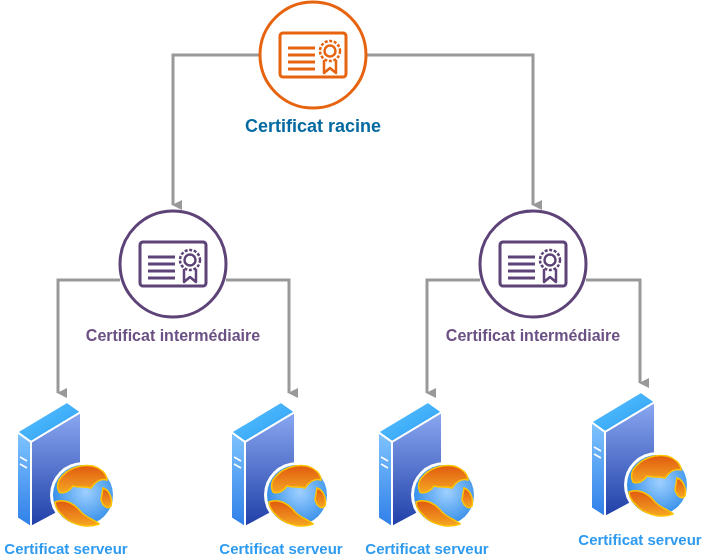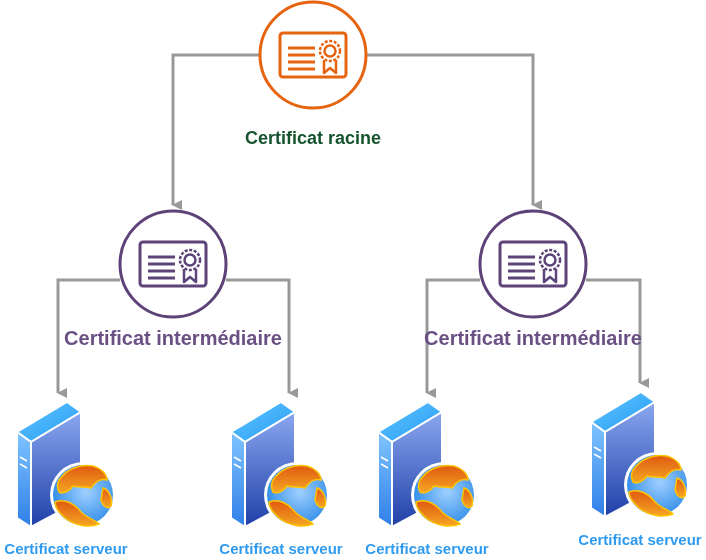--- a/index.html
+++ b/index.html
@@ -94,7 +94,7 @@
 </svg>
 
 <div id="labels">
-    <div class="label lbl-root" style="left: 313px; top: 128px; color: #14532d;">Certificat racine</div>
+    <div class="label lbl-root" style="left: 313px; top: 116px; color: #0369a1;">Certificat racine</div>
     <div class="label lbl-inter" style="left: 173px; top: 327px; color: rgb(107, 80, 132);">Certificat intermédiaire</div>
     <div class="label lbl-inter" style="left: 533px; top: 327px; color: rgb(107, 80, 132);">Certificat intermédiaire</div>
     <div class="label lbl-server" style="left: 66px; top: 540px; color: rgb(47, 155, 240);">Certificat serveur</div>

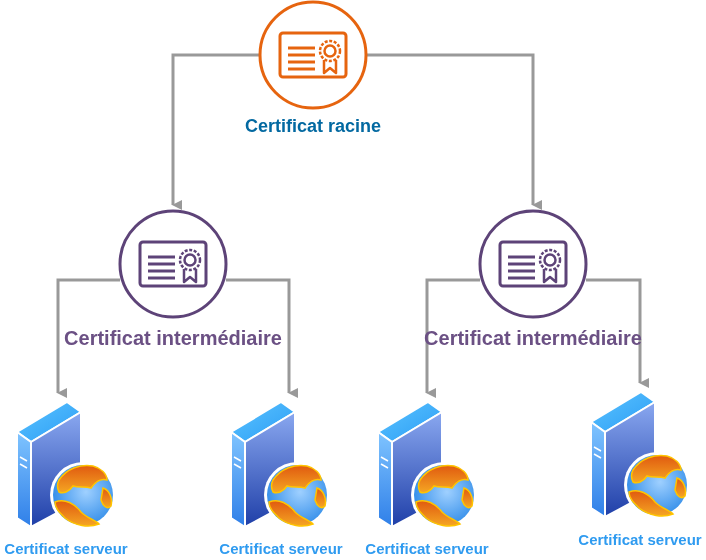--- a/index.html
+++ b/index.html
@@ -7,7 +7,7 @@
     #diagram { position: absolute; left: 0; top: 0; width: 706px; height: 560px; }
     .label { position: absolute; font-weight: bold; white-space: nowrap; transform: translateX(-50%); font-family: "Liberation Sans", sans-serif; }
     .lbl-root { font-size: 18px; }
-    .lbl-inter { font-size: 20px; }
+    .lbl-inter { font-size: 16px; }
     .lbl-server { font-size: 15px; }
   </style>
 </head>

